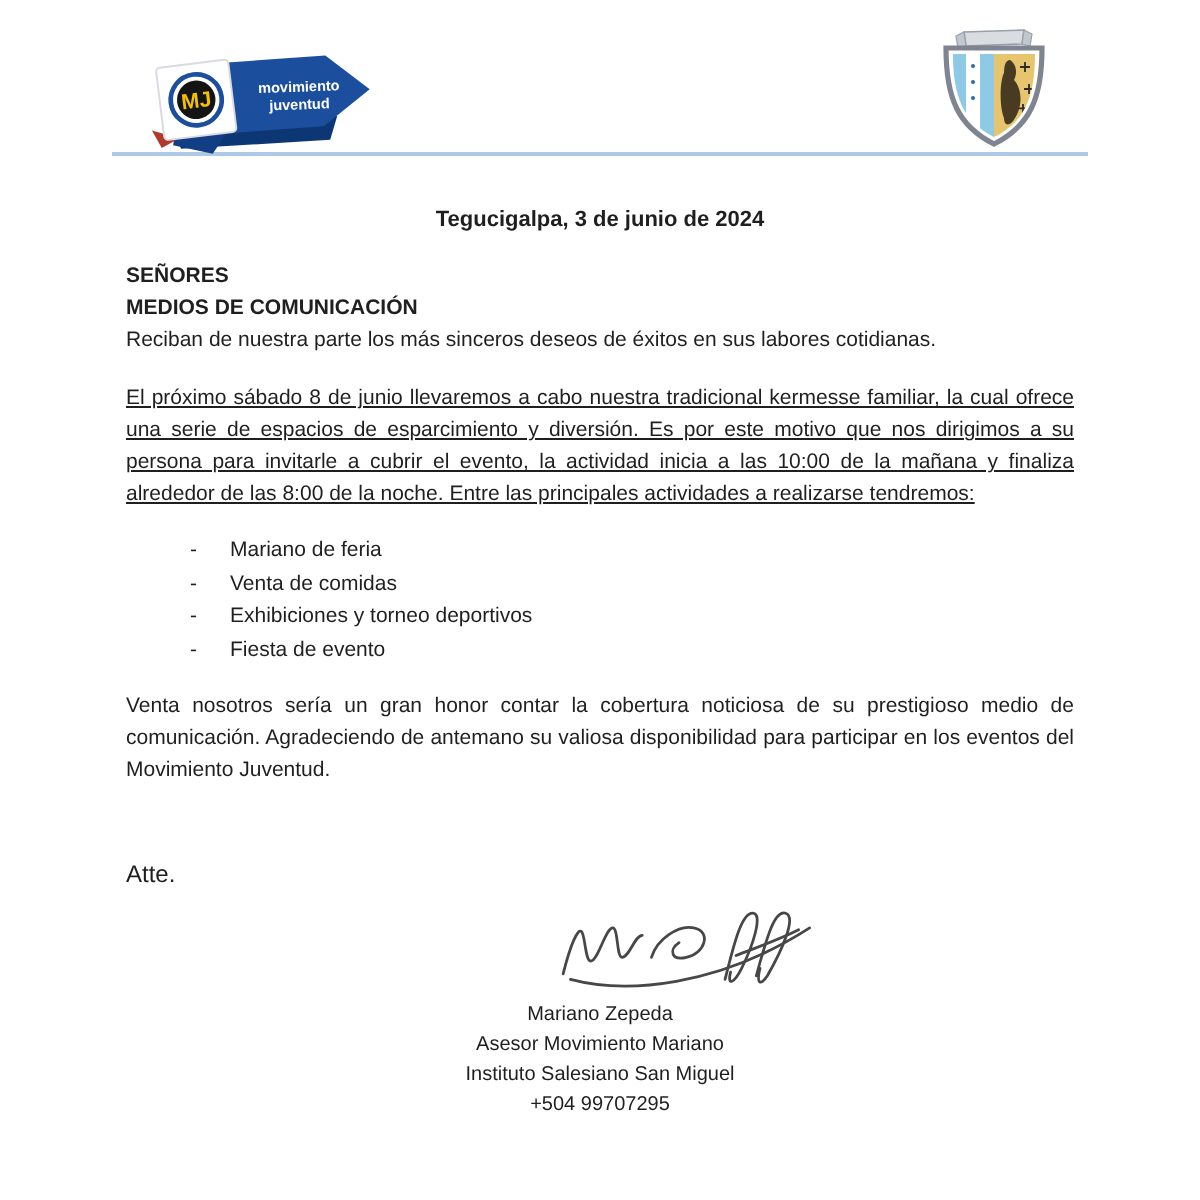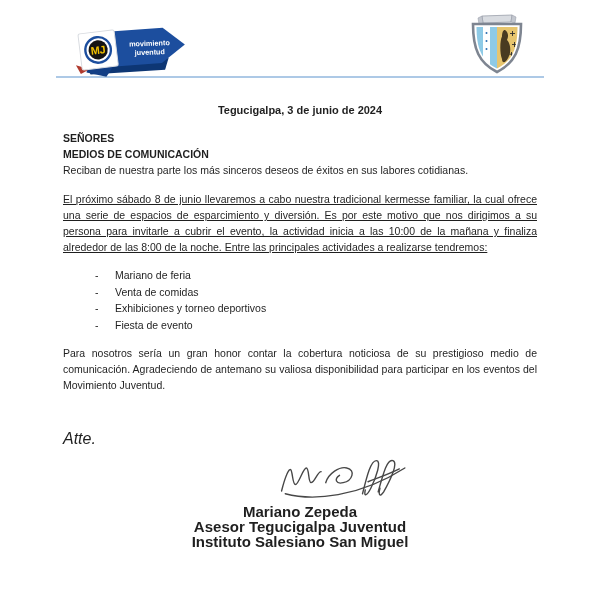--- a/index.html
+++ b/index.html
@@ -108,7 +108,7 @@
       </li>
     </ul>
 
-    <p class="para body-2">Para nosotros sería un gran honor contar la cobertura noticiosa de su prestigioso medio de comunicación. Agradeciendo de antemano su valiosa disponibilidad para participar en los eventos del Movimiento Juventud.</p>
+    <p class="para body-2">Venta nosotros sería un gran honor contar la cobertura noticiosa de su prestigioso medio de comunicación. Agradeciendo de antemano su valiosa disponibilidad para participar en los eventos del Movimiento Juventud.</p>
 
     <div class="closing">Atte.</div>
 

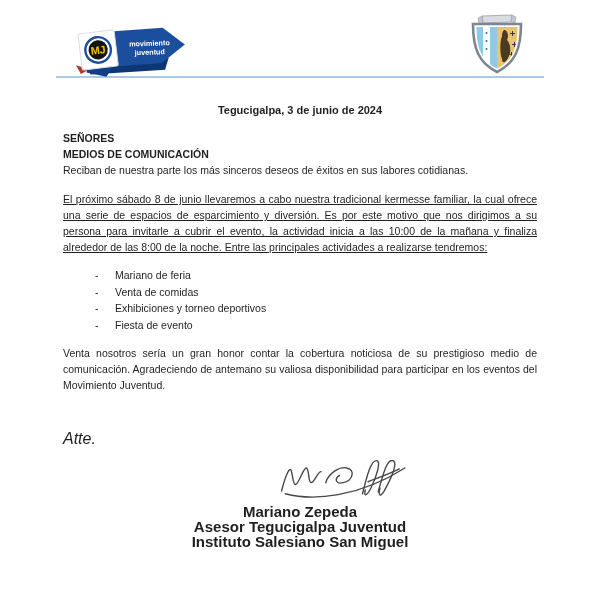--- a/index.html
+++ b/index.html
@@ -23,7 +23,7 @@
   .activities{list-style:none;margin:12px 0 0 0;padding:0 0 0 32px;font-size:10.5px;line-height:16.5px;}
   .activities li{display:flex;}
   .dash{width:20px;flex:0 0 20px;}
-  .closing{margin-top:37px;font-size:16px;font-style:italic;}
+  .closing{margin-top:37px;font-size:12px;}
   .sig-block{margin-top:8px;text-align:center;}
   .sig-scribble{display:block;margin:0 auto;margin-left:205px;}
   .sig-lines{font-weight:bold;font-size:15px;line-height:15px;margin-top:2px;}

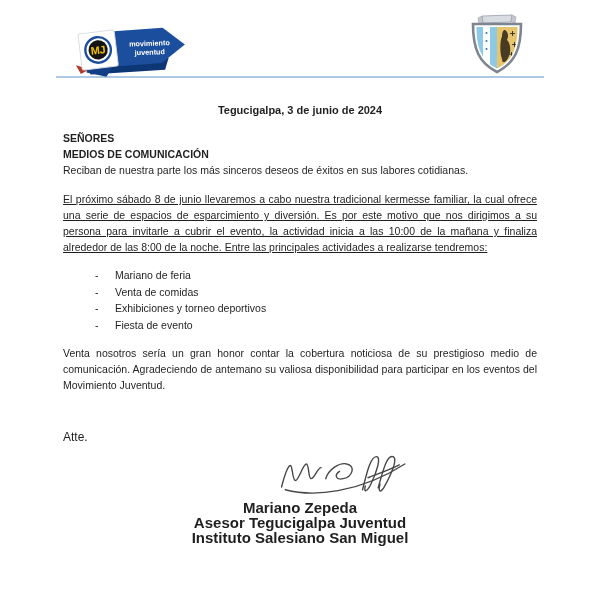--- a/index.html
+++ b/index.html
@@ -26,7 +26,7 @@
   .closing{margin-top:37px;font-size:12px;}
   .sig-block{margin-top:8px;text-align:center;}
   .sig-scribble{display:block;margin:0 auto;margin-left:205px;}
-  .sig-lines{font-weight:bold;font-size:15px;line-height:15px;margin-top:2px;}
+  .sig-lines{font-weight:normal;font-size:10px;line-height:15px;margin-top:2px;}
 </style>
 </head>
 <body>

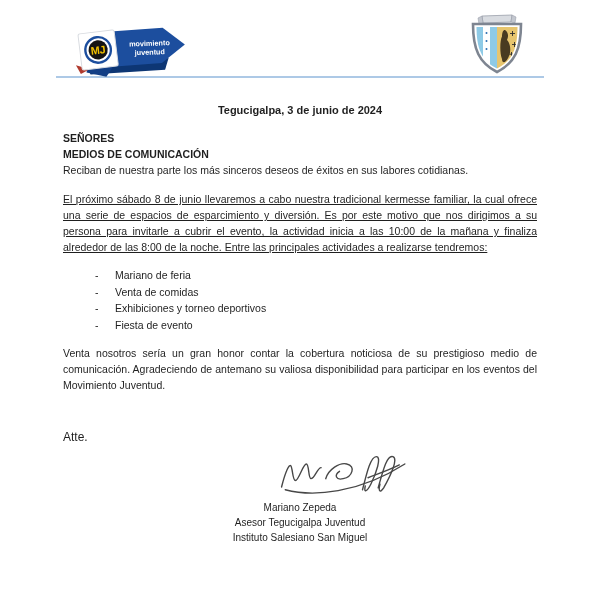--- a/index.html
+++ b/index.html
@@ -125,7 +125,7 @@
       </svg>
       <div class="sig-lines">
         <div>Mariano Zepeda</div>
-        <div>Asesor Tegucigalpa Juventud</div>
+        <div>Asesor Movimiento Mariano</div>
         <div>Instituto Salesiano San Miguel</div>
       </div>
     </div>

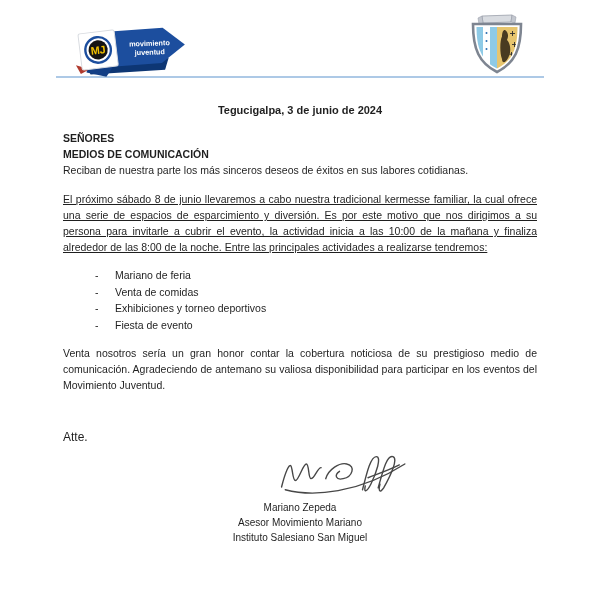--- a/index.html
+++ b/index.html
@@ -127,6 +127,7 @@
         <div>Mariano Zepeda</div>
         <div>Asesor Movimiento Mariano</div>
         <div>Instituto Salesiano San Miguel</div>
+        <div>+504 99707295</div>
       </div>
     </div>
 

